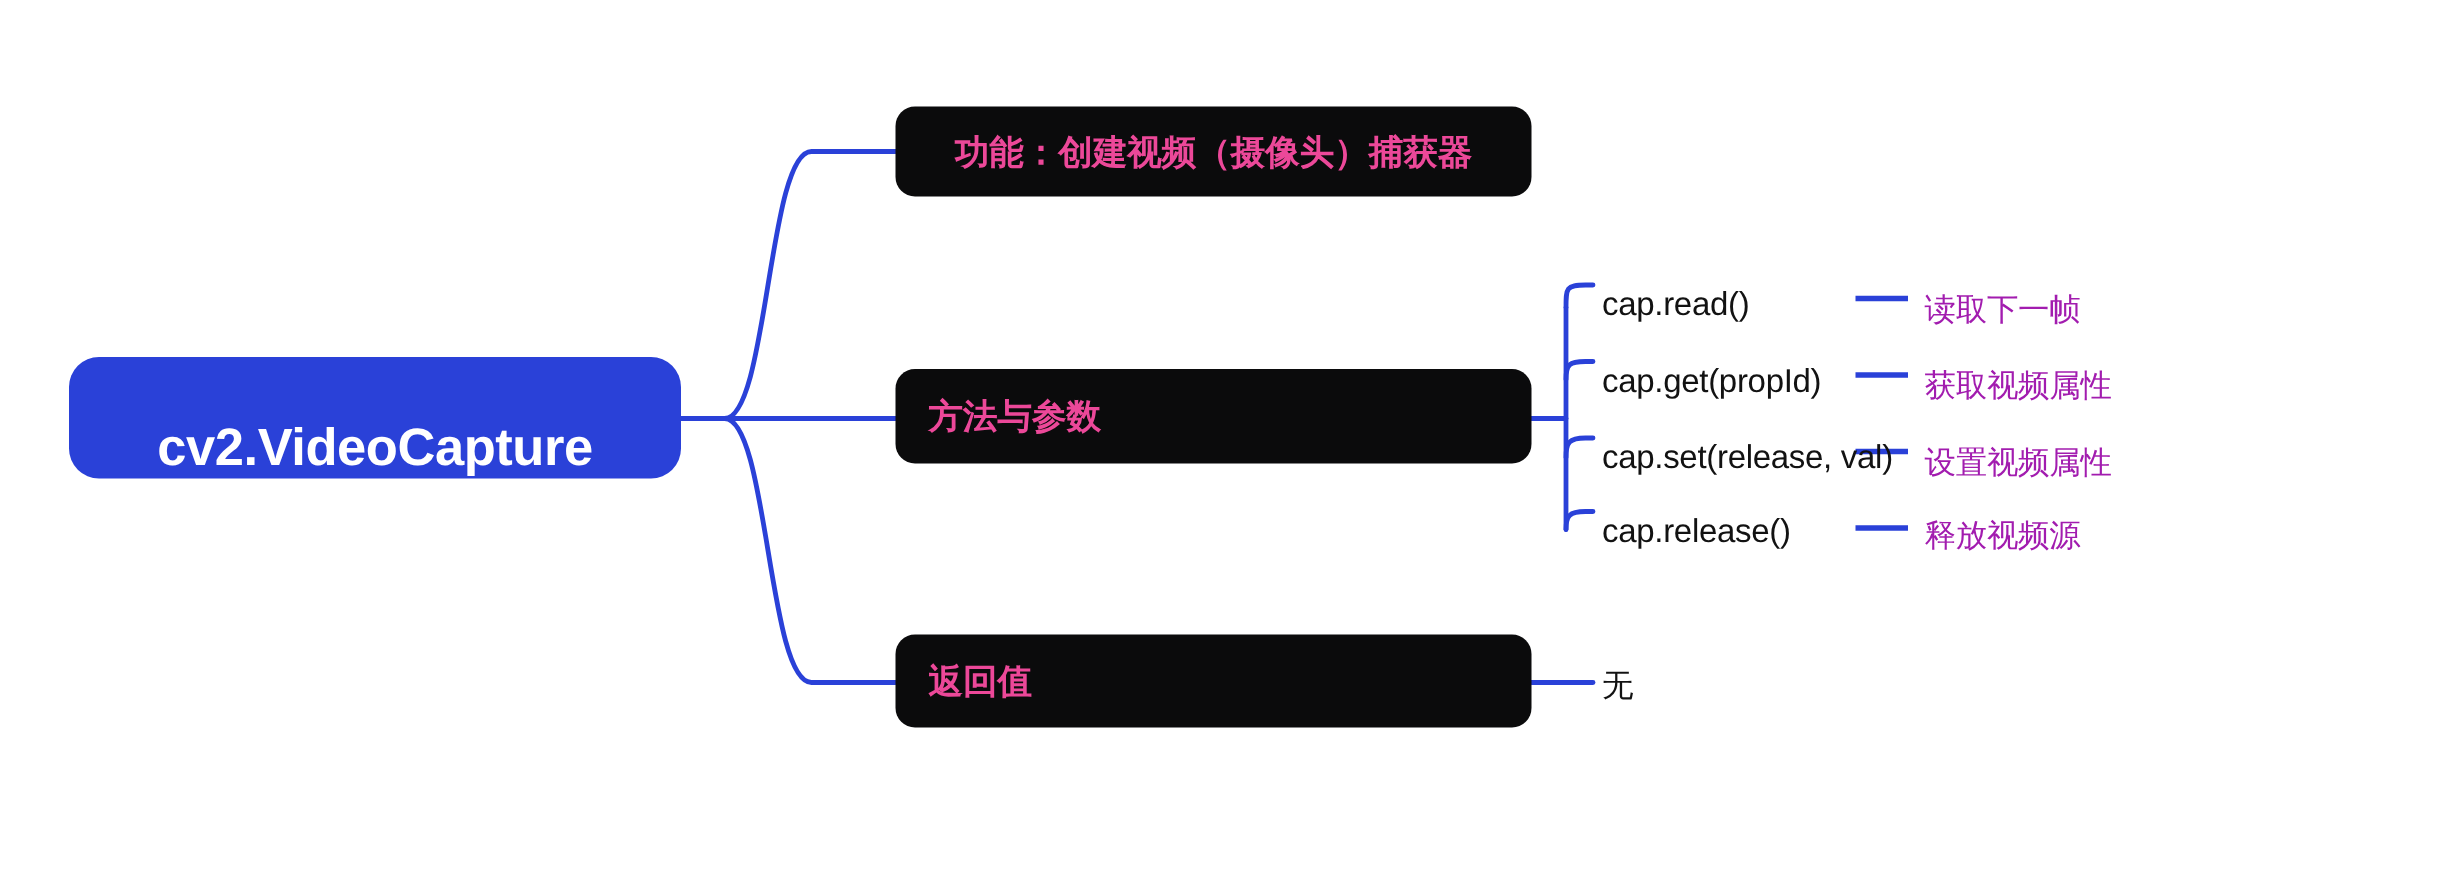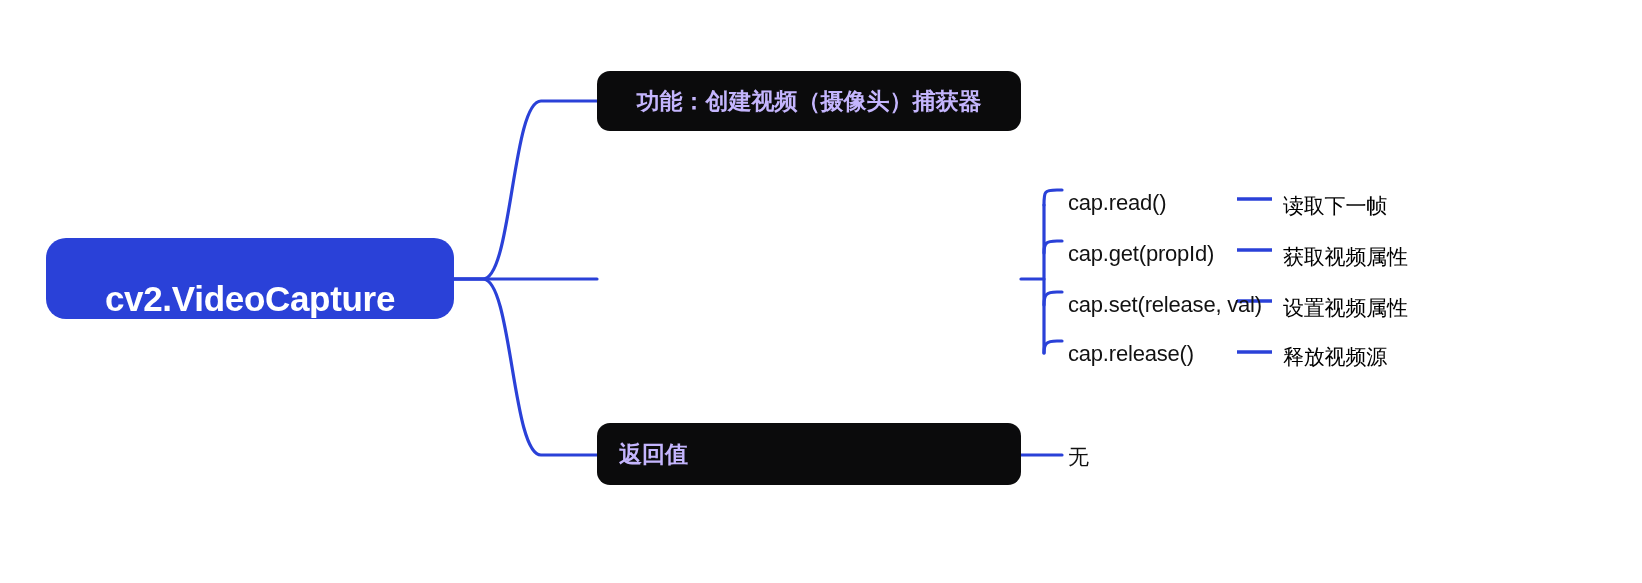--- a/index.html
+++ b/index.html
@@ -60,7 +60,7 @@
     box-sizing: border-box;
   }
   .branch-label {
-    color: #c4b5fd;
+    color: #ec4899;
     font-size: 23px;
     font-weight: bold;
     white-space: nowrap;

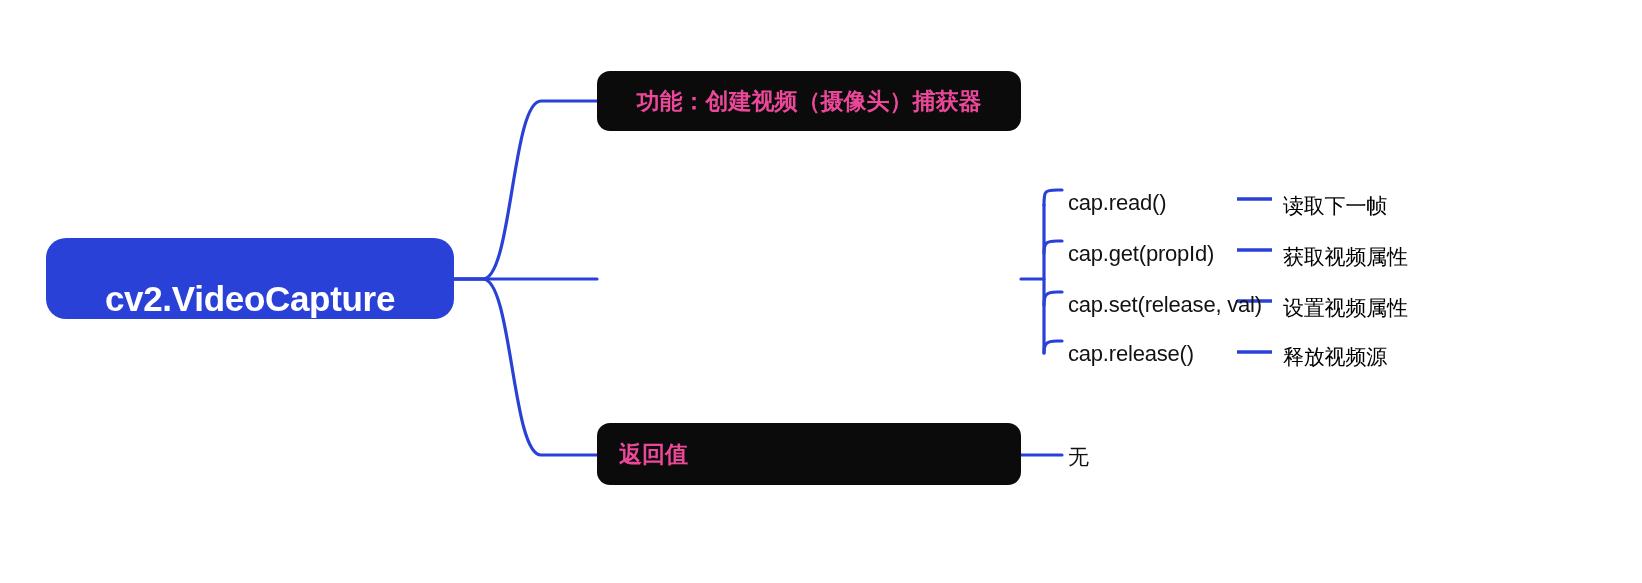--- a/index.html
+++ b/index.html
@@ -96,7 +96,7 @@
 
   .leaf-desc {
     left: 1283px;
-    color: #000000;
+    color: #a21caf;
     font-size: 21px;
   }
   #desc-0 { top: 192px; }

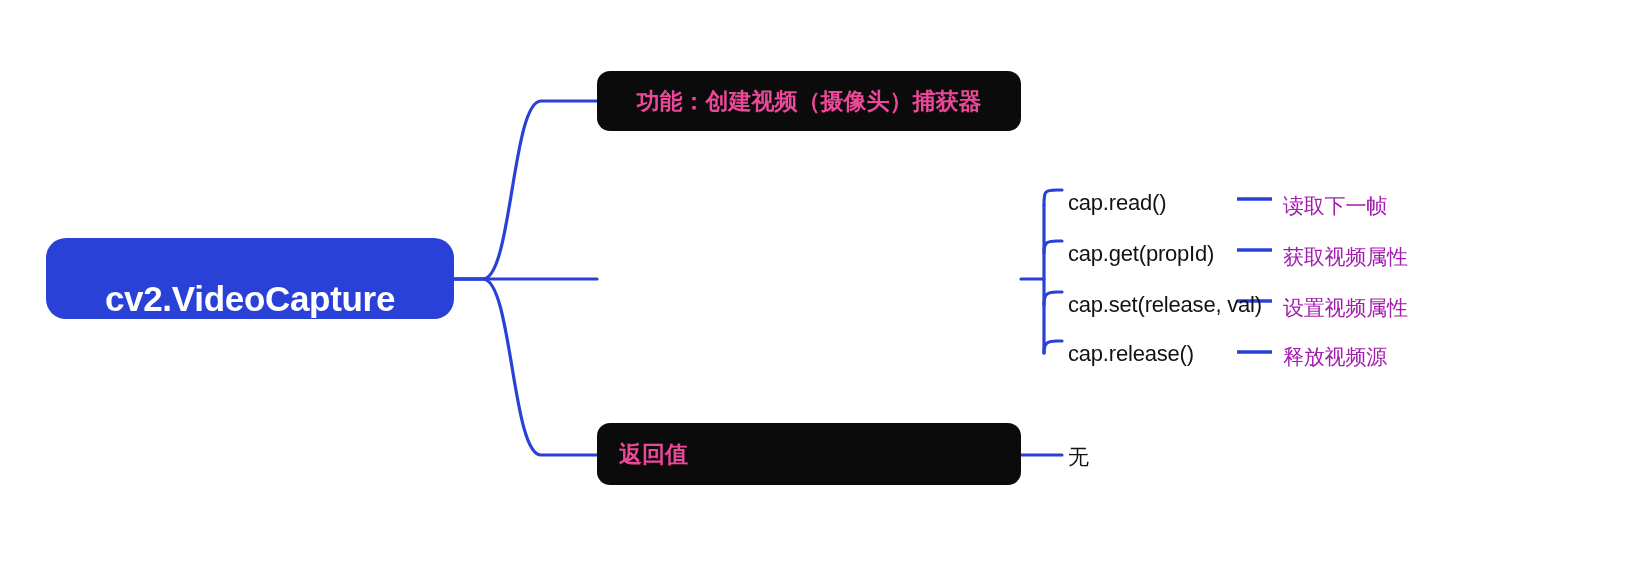--- a/index.html
+++ b/index.html
@@ -165,6 +165,9 @@
     <span class="branch-label">功能：创建视频（摄像头）捕获器</span>
   </div>
 
+  <div class="branch-node left-aligned" id="branch-1">
+    <span class="branch-label">方法与参数</span>
+  </div>
 
   <div class="branch-node left-aligned" id="branch-2">
     <span class="branch-label">返回值</span>

